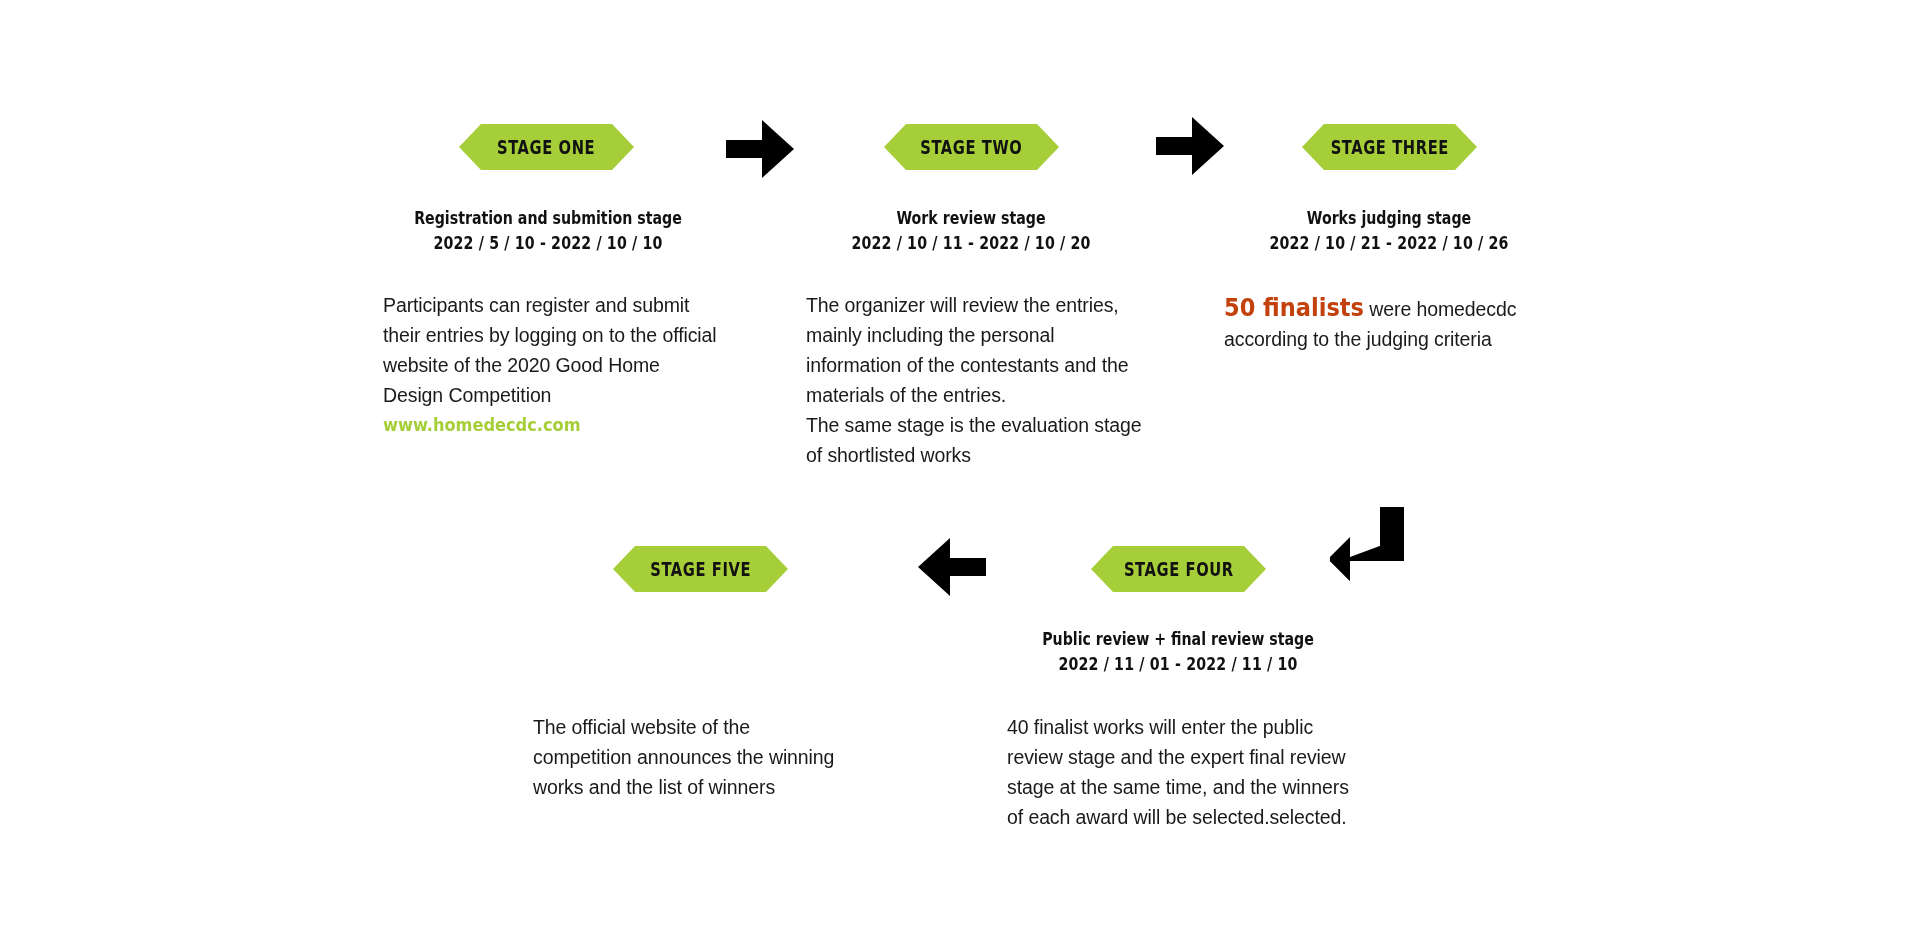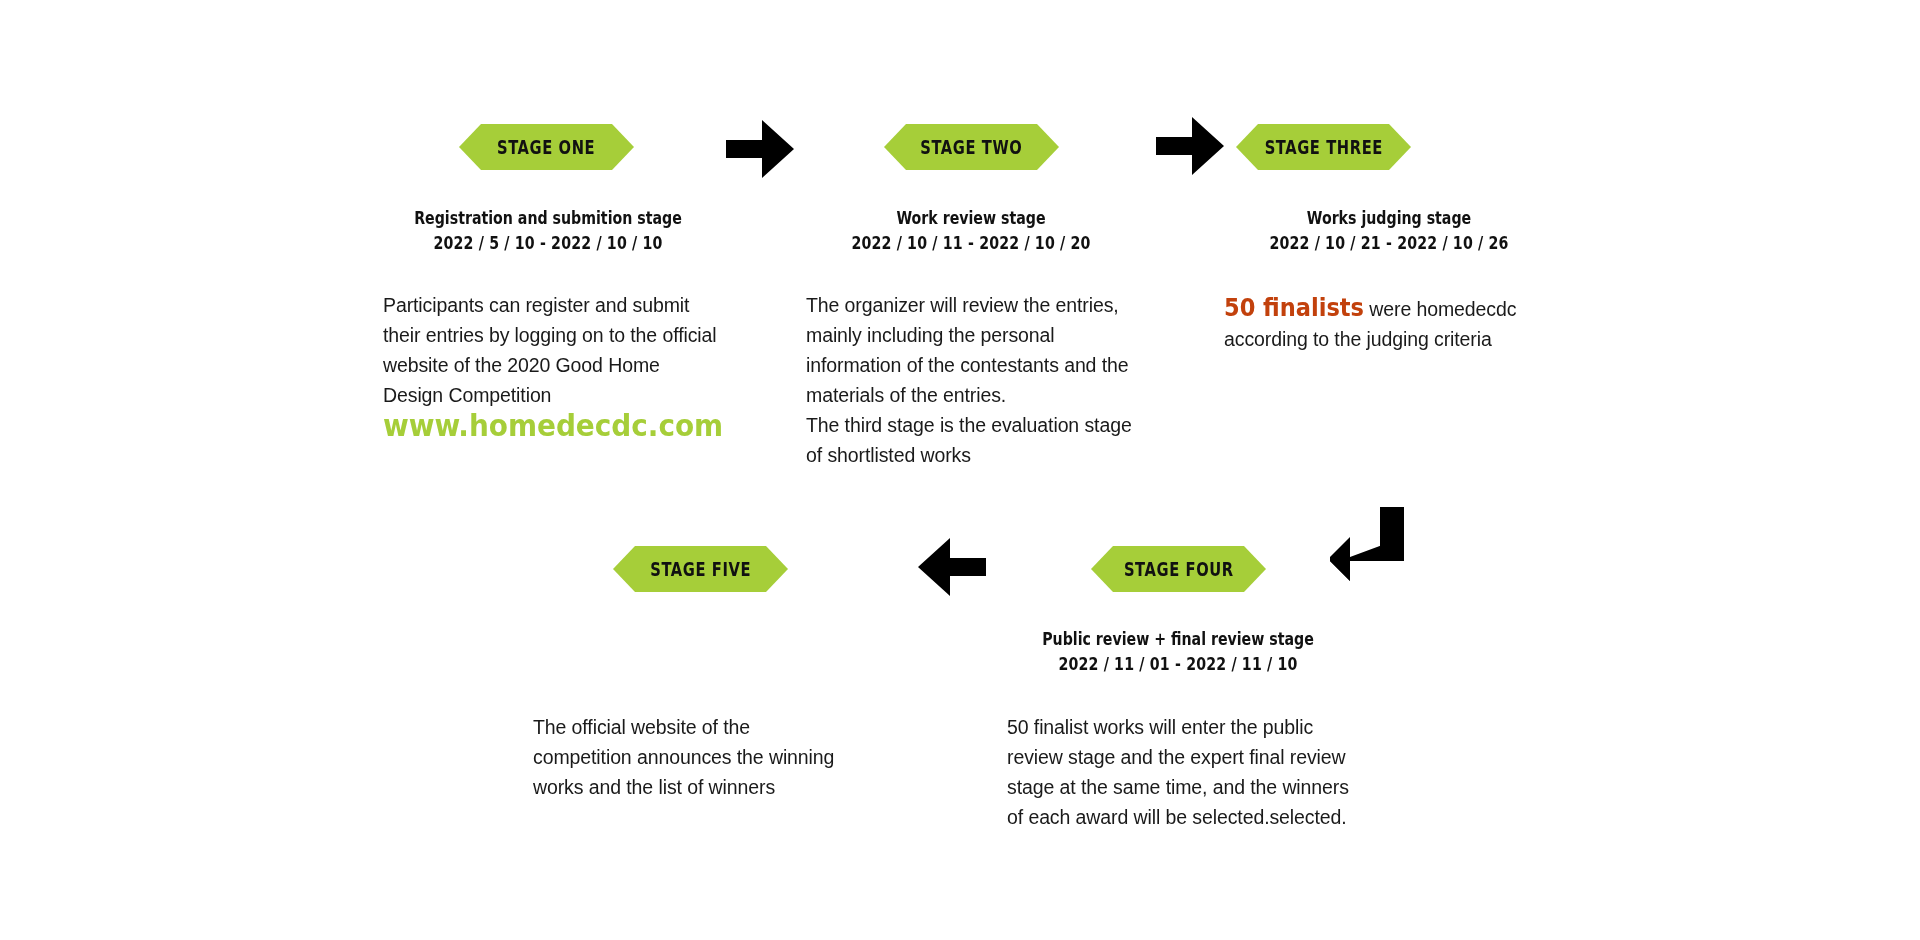--- a/index.html
+++ b/index.html
@@ -143,7 +143,7 @@
     </svg>
   </div>
 
-  <div class="stage-badge" style="left:1236px; top:124px; width:175px;">
+  <div class="stage-badge" style="left:1302px; top:124px; width:175px;">
     <span class="badge-label">STAGE THREE</span>
   </div>
 

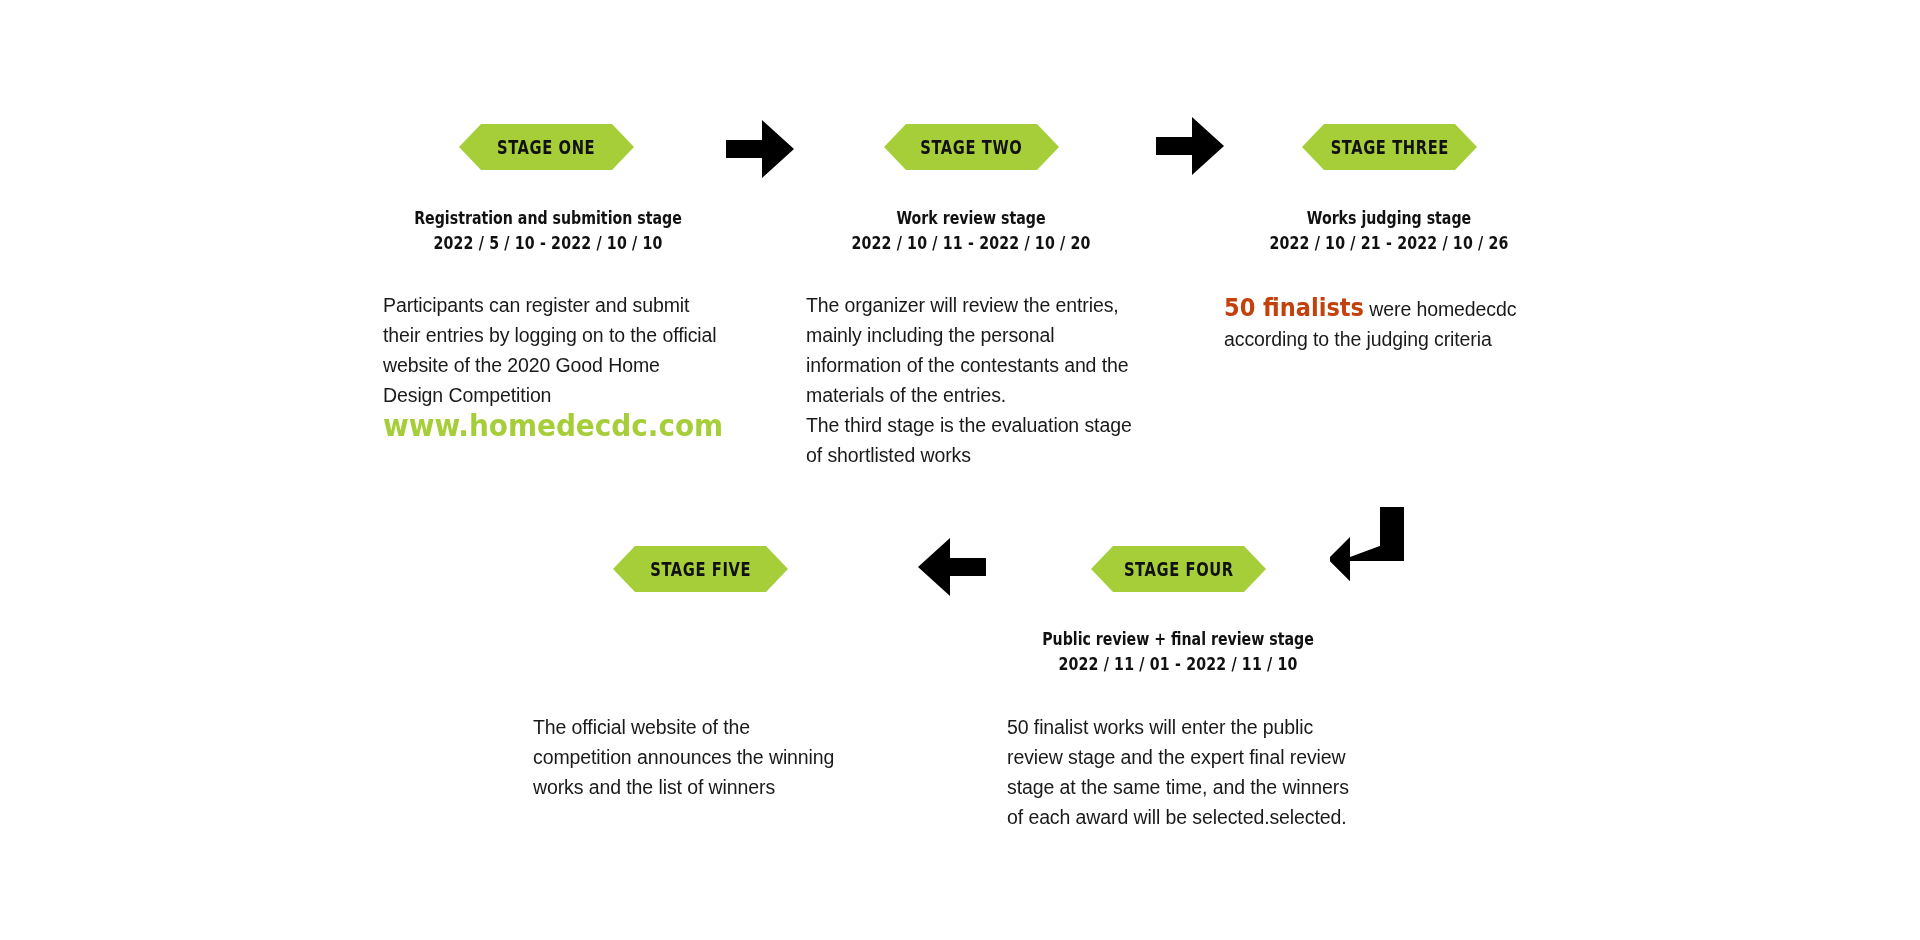--- a/index.html
+++ b/index.html
@@ -86,7 +86,7 @@
     display: block;
     font-family: "DejaVu Sans Condensed", "Liberation Sans Narrow", "Liberation Sans", sans-serif;
     font-weight: 700;
-    font-size: 31px;
+    font-size: 18px;
     color: #a6ce39;
     letter-spacing: 0px;
     line-height: 30px;

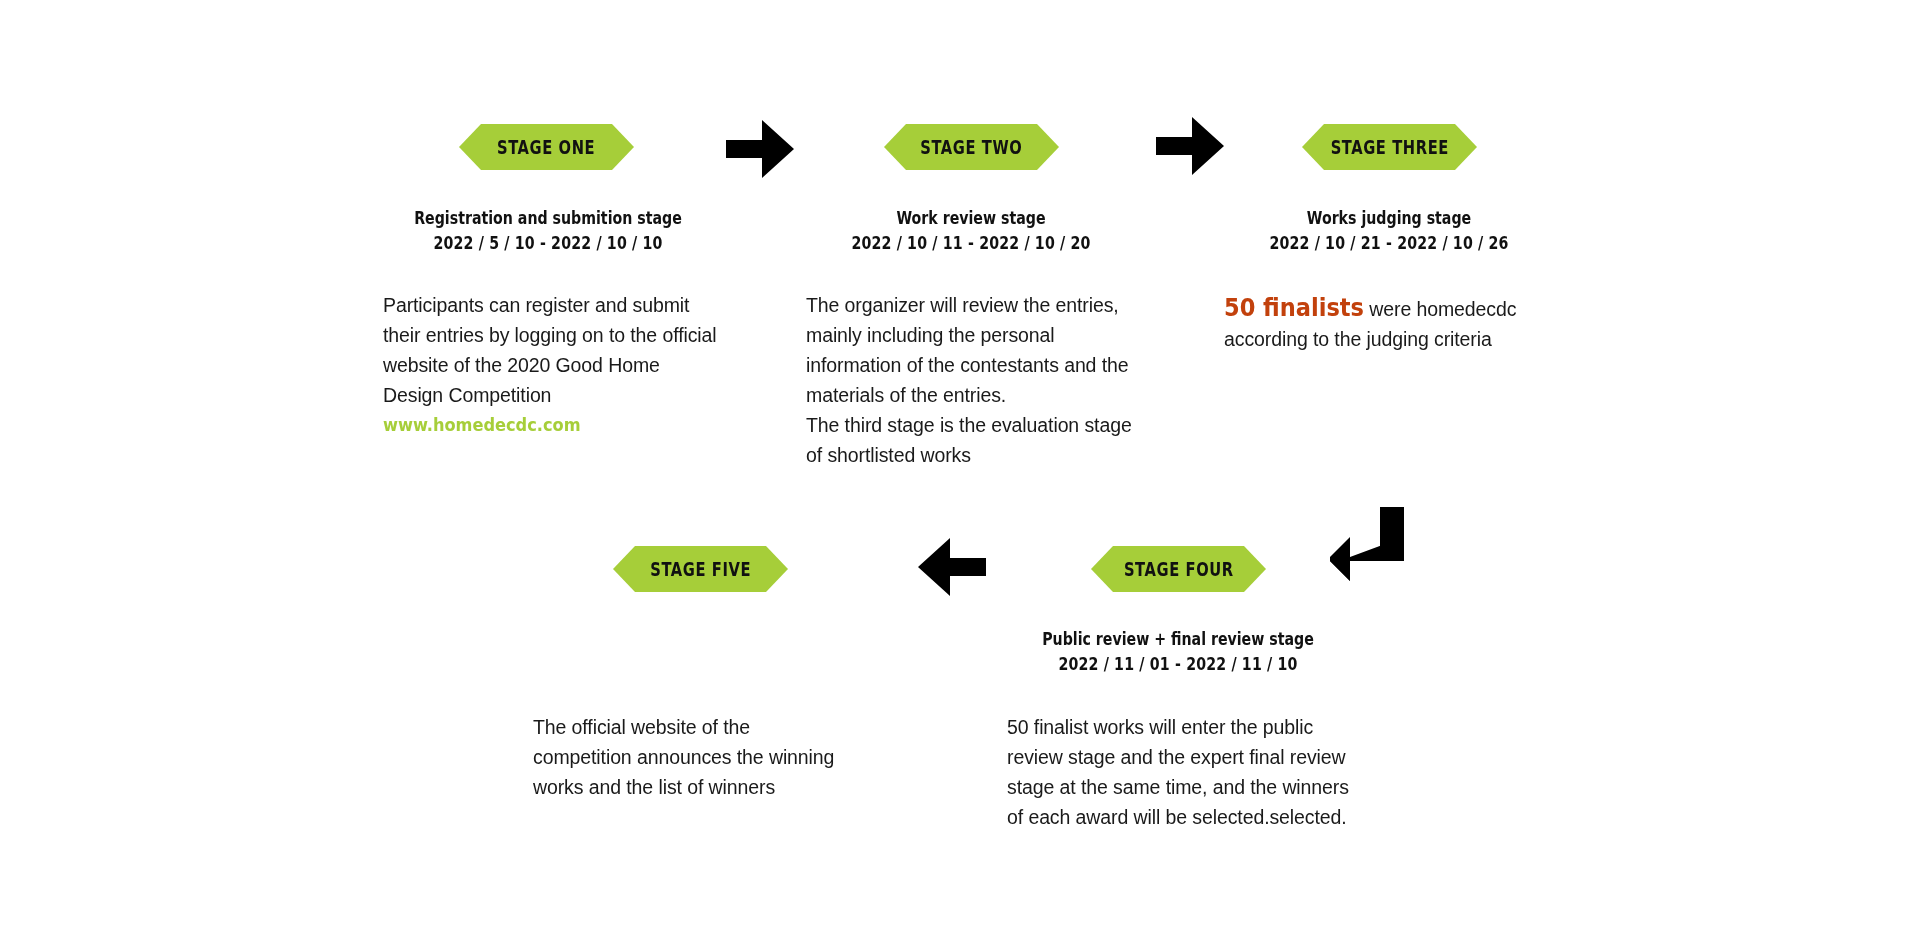--- a/index.html
+++ b/index.html
@@ -134,7 +134,7 @@
 
   <div class="stage-body" style="left:806px; top:290px; width:340px;">
     <span>The organizer will review the entries, mainly including the personal information of the contestants and the materials of the entries.</span>
-    <span style="display:block;">The third stage is the evaluation stage of shortlisted works</span>
+    <span style="display:block;">The same stage is the evaluation stage of shortlisted works</span>
   </div>
 
   <div class="flow-arrow" style="left:1156px; top:115px;">

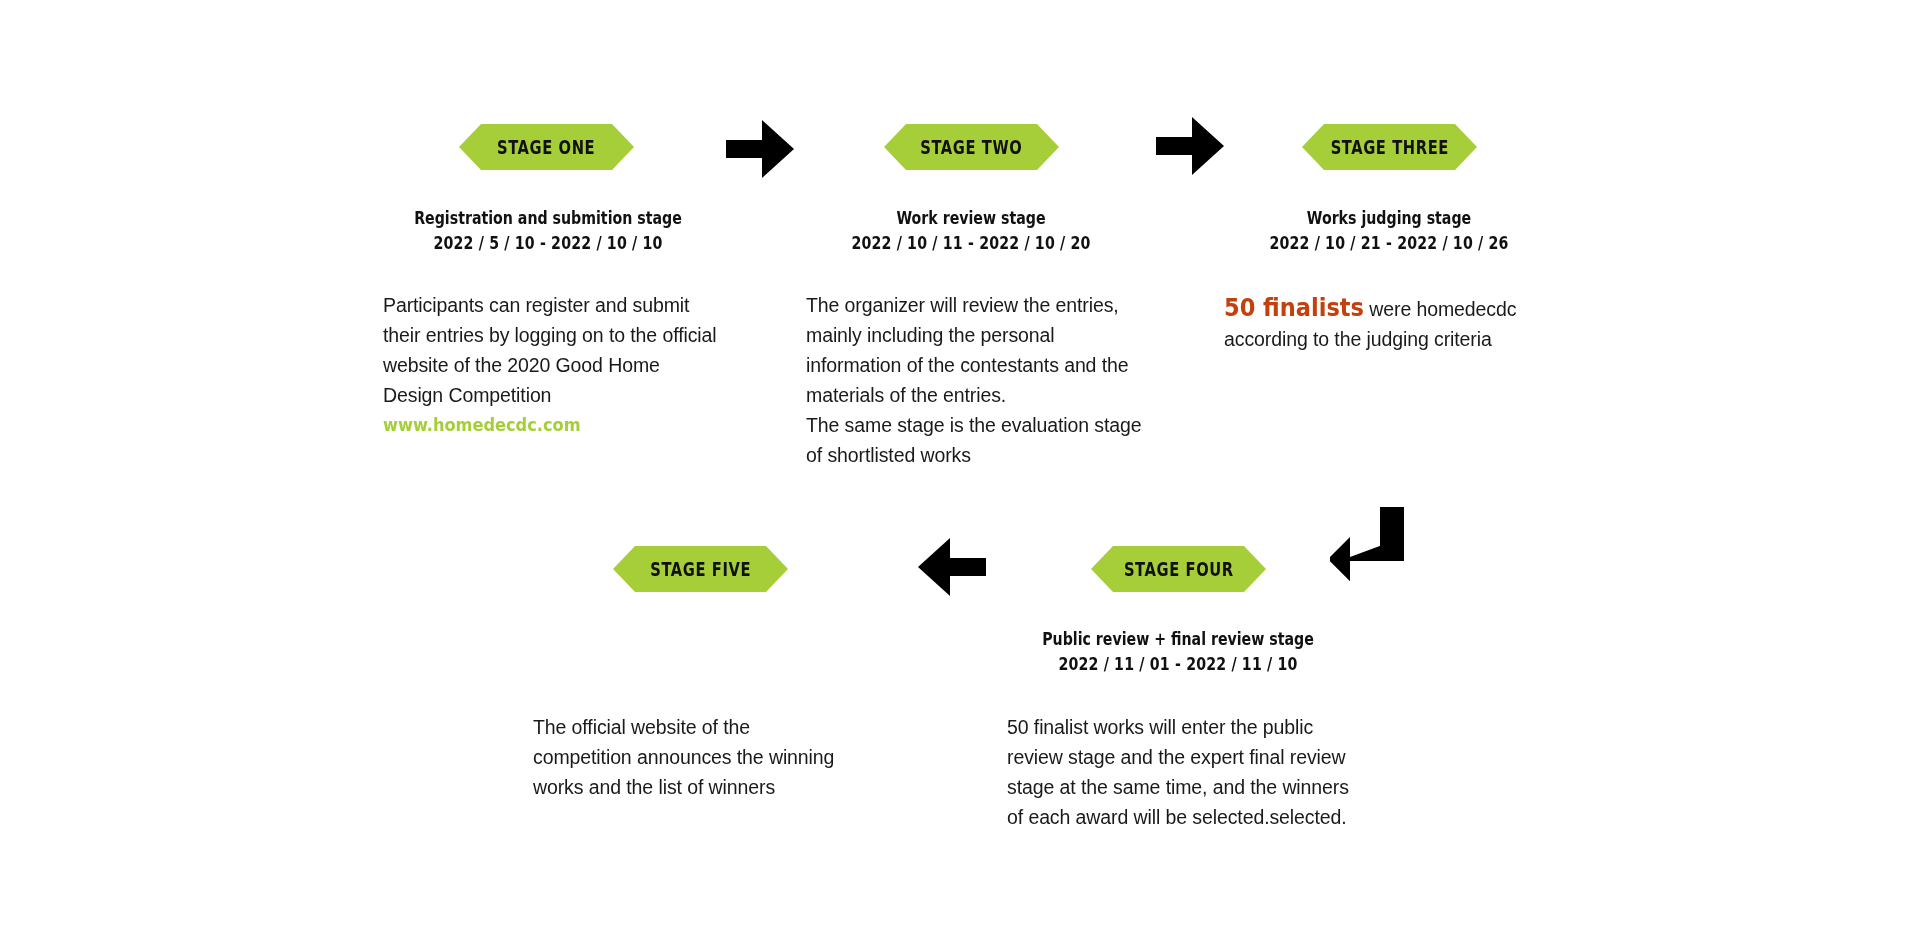--- a/index.html
+++ b/index.html
@@ -189,7 +189,7 @@
   </div>
 
   <div class="stage-body" style="left:1007px; top:712px; width:350px;">
-    <span>50 finalist works will enter the public review stage and the expert final review stage at the same time, and the winners of each award will be selected.selected.</span>
+    <span>40 finalist works will enter the public review stage and the expert final review stage at the same time, and the winners of each award will be selected.selected.</span>
   </div>
 
 </div>

